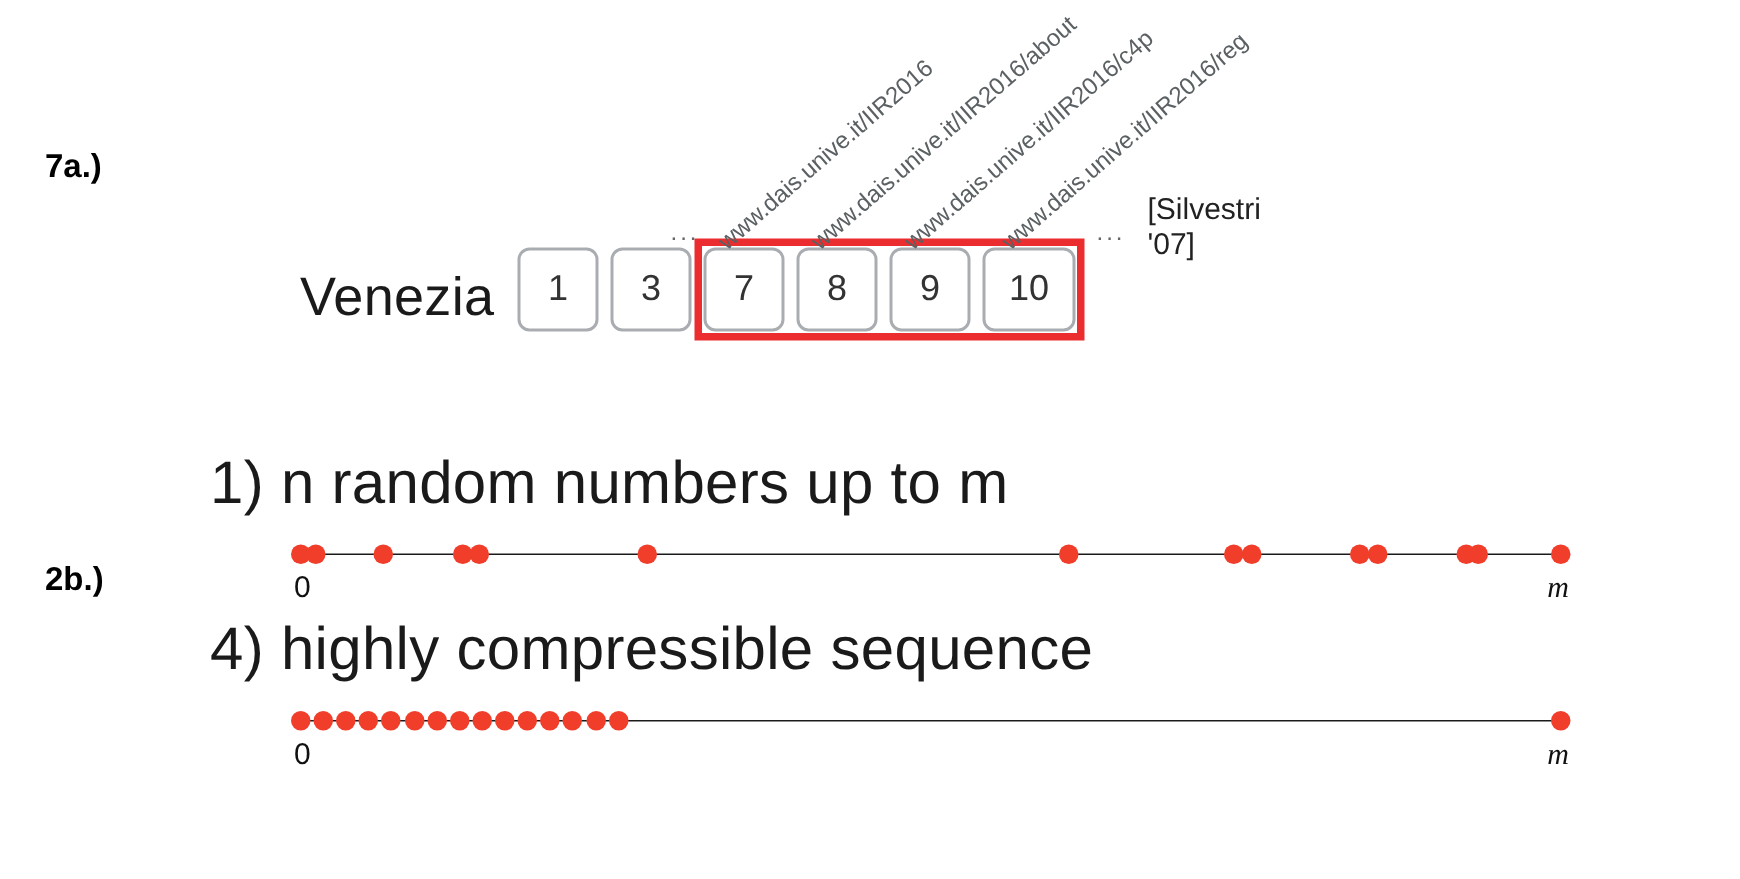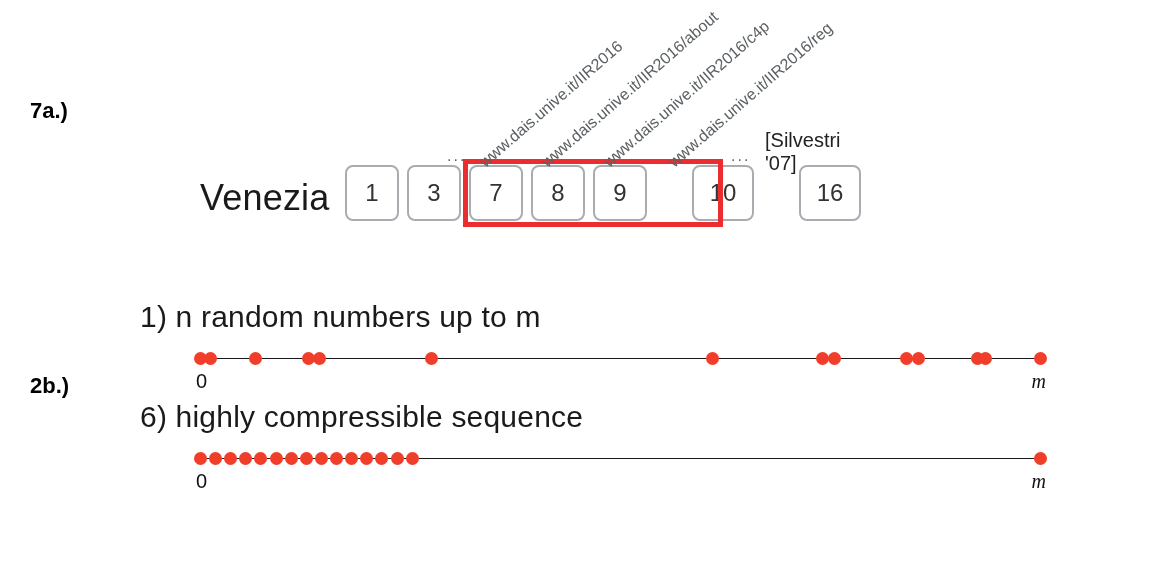--- a/index.html
+++ b/index.html
@@ -59,7 +59,7 @@
     color: #333;
     background: #fff;
   }
-  .box.wide { width: 58px; margin-left: 37px; }
+  .box.wide { width: 58px; }
 
   .highlight {
     position: absolute;

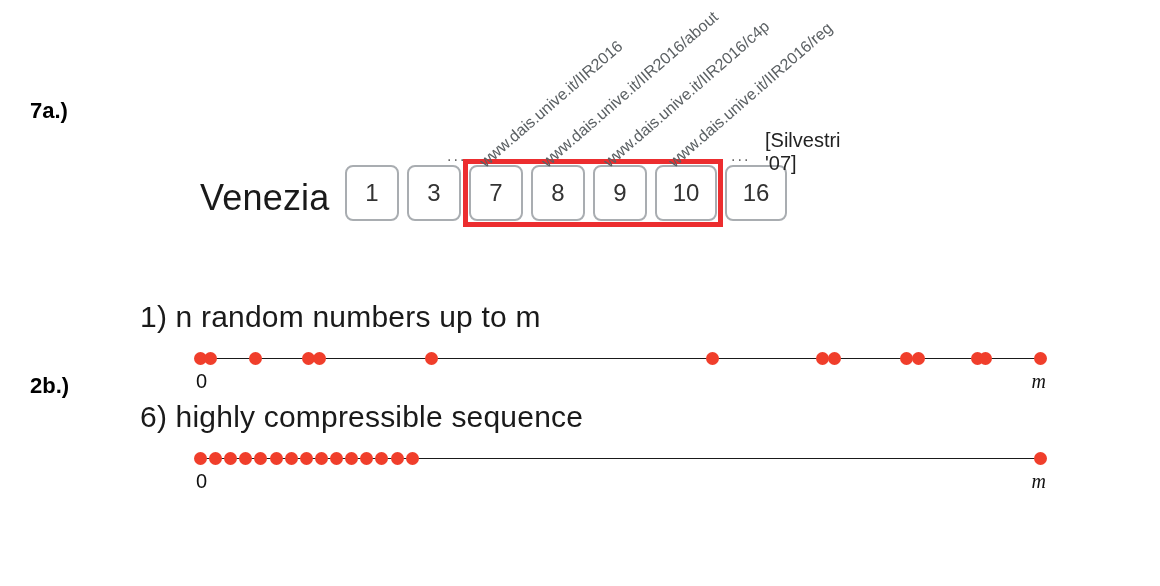--- a/index.html
+++ b/index.html
@@ -153,7 +153,6 @@
         <div class="box">8</div>
         <div class="box">9</div>
         <div class="box wide">10</div>
-        <div class="box wide">16</div>
       </div>
     <div class="highlight" id="highlight" style="left: 263px; top: -6px; width: 260px; height: 68px;"></div>
 

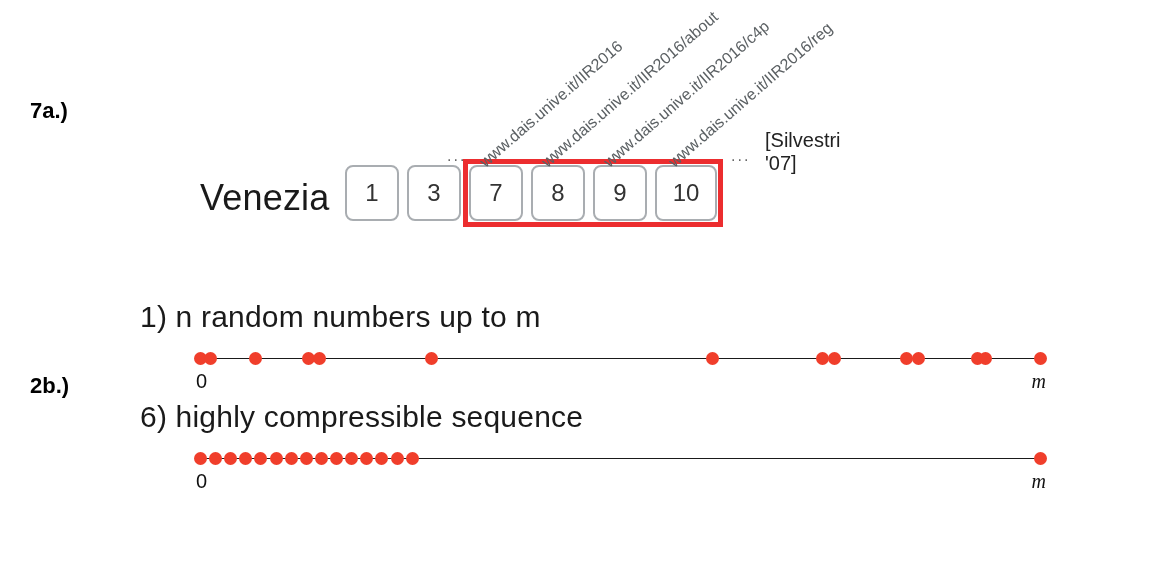--- a/index.html
+++ b/index.html
@@ -99,7 +99,7 @@
     width: 910px;
   }
   .caption {
-    font-size: 30px;
+    font-size: 40px;
     font-weight: 400;
     color: #1a1a1a;
     margin-bottom: 14px;

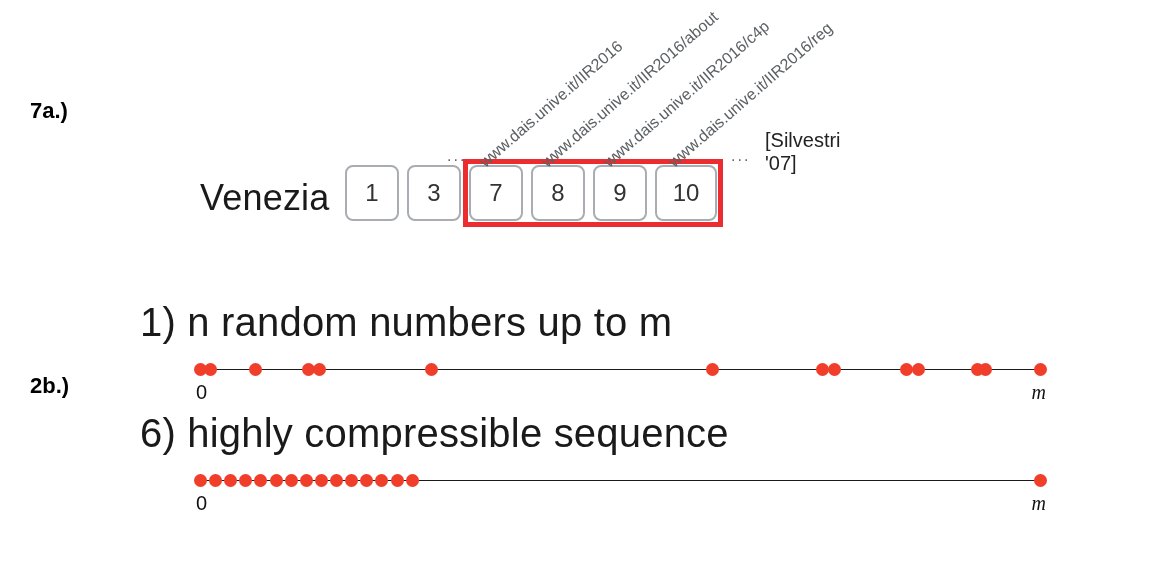--- a/index.html
+++ b/index.html
@@ -189,7 +189,7 @@
         <div class="dot" style="left: 839.4px;"></div>
         <div class="dot" style="left: 894px;"></div>
       </div>
-    <div class="caption" style="margin-top:12px;">6) highly compressible sequence</div>
+    <div class="caption" style="margin-top:12px;">4) highly compressible sequence</div>
     <div class="numline" id="line2">
       <div class="line"></div>
       <div class="tick-0">0</div>

